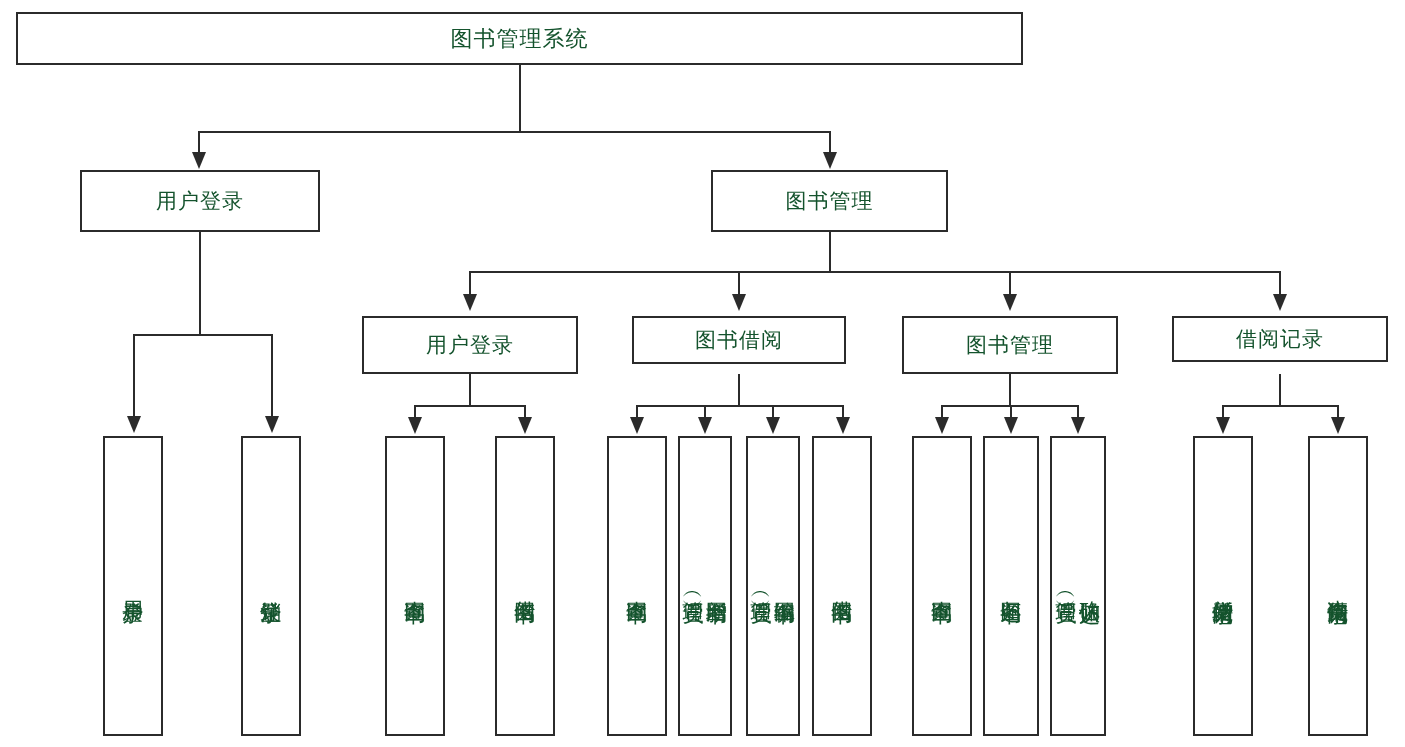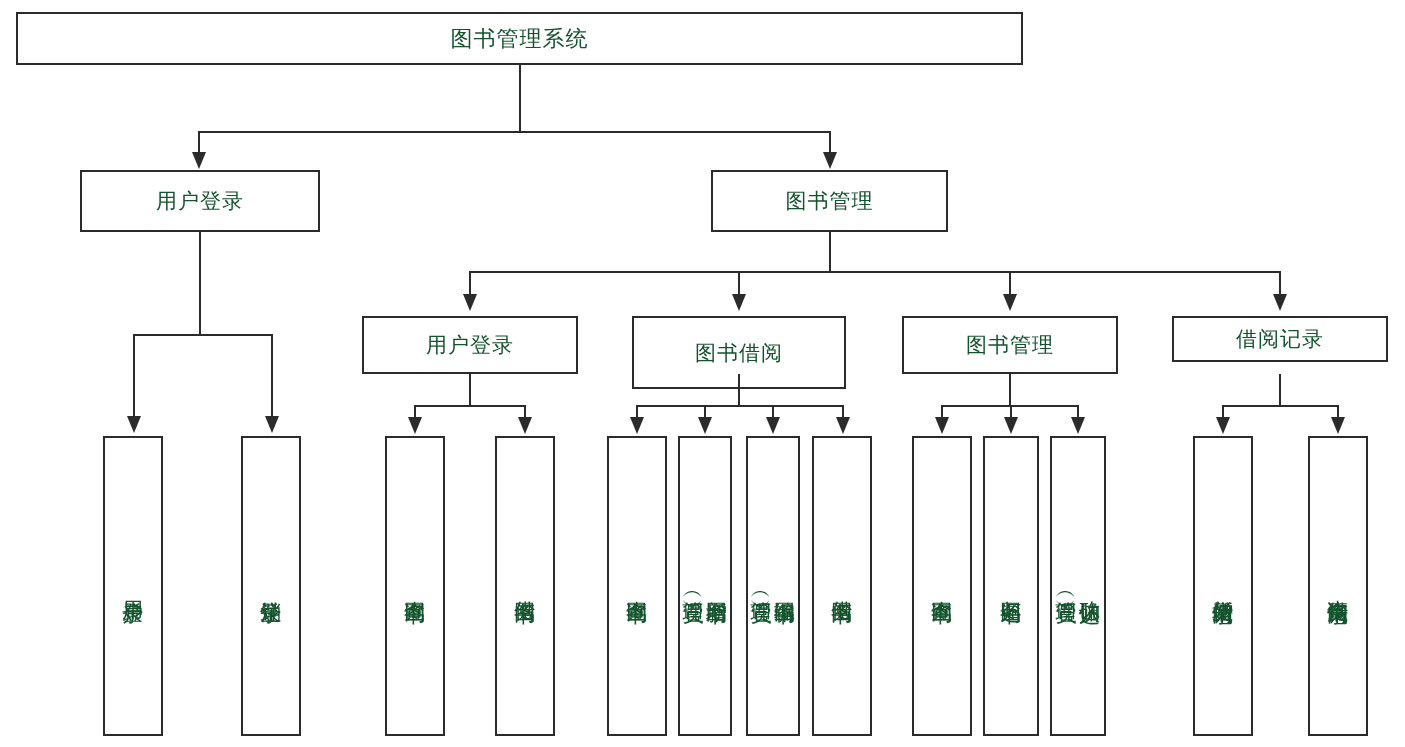--- a/index.html
+++ b/index.html
@@ -114,7 +114,7 @@
   <div class="arrow" style="left:1273px; top:294px;"></div>
 
   <div class="node horiz" style="left:362px; top:316px; width:216px; height:58px;">用户登录</div>
-  <div class="node horiz" style="left:632px; top:316px; width:214px; height:73px;">图书借阅</div>
+  <div class="node horiz" style="left:632px; top:316px; width:214px; height:48px;">图书借阅</div>
   <div class="node horiz" style="left:902px; top:316px; width:216px; height:58px;">图书管理</div>
   <div class="node horiz" style="left:1172px; top:316px; width:216px; height:46px;">借阅记录</div>
 

